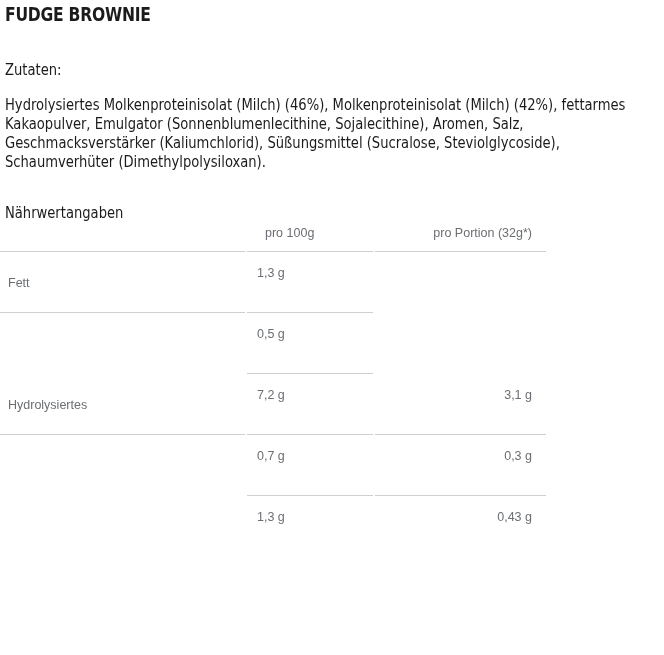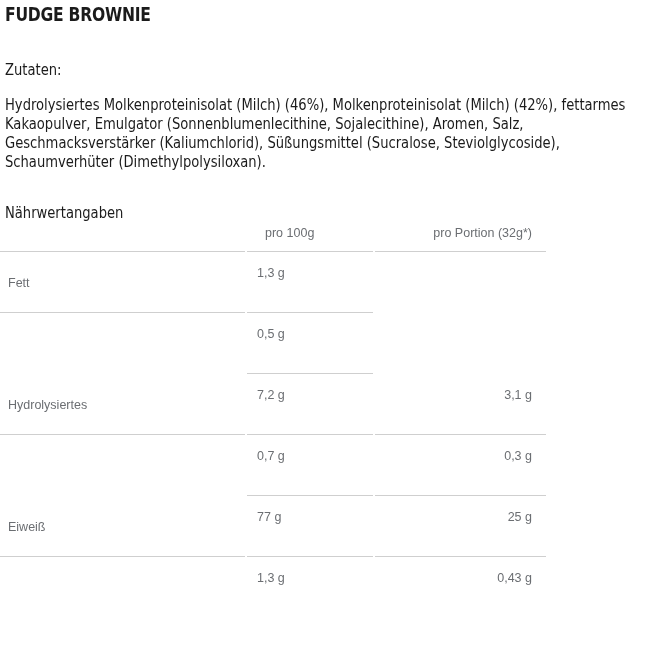--- a/index.html
+++ b/index.html
@@ -81,17 +81,6 @@
       </div>
   </div>
 
-  <div class="row">
-    <div class="cell c1">
-        <span class="txt">Eiweiß</span>
-      </div>
-    <div class="cell c2">
-        <span class="txt">77 g</span>
-      </div>
-    <div class="cell c3">
-        <span class="txt">25 g</span>
-      </div>
-  </div>
 
   <div class="row last">
     <div class="cell c1"></div>

